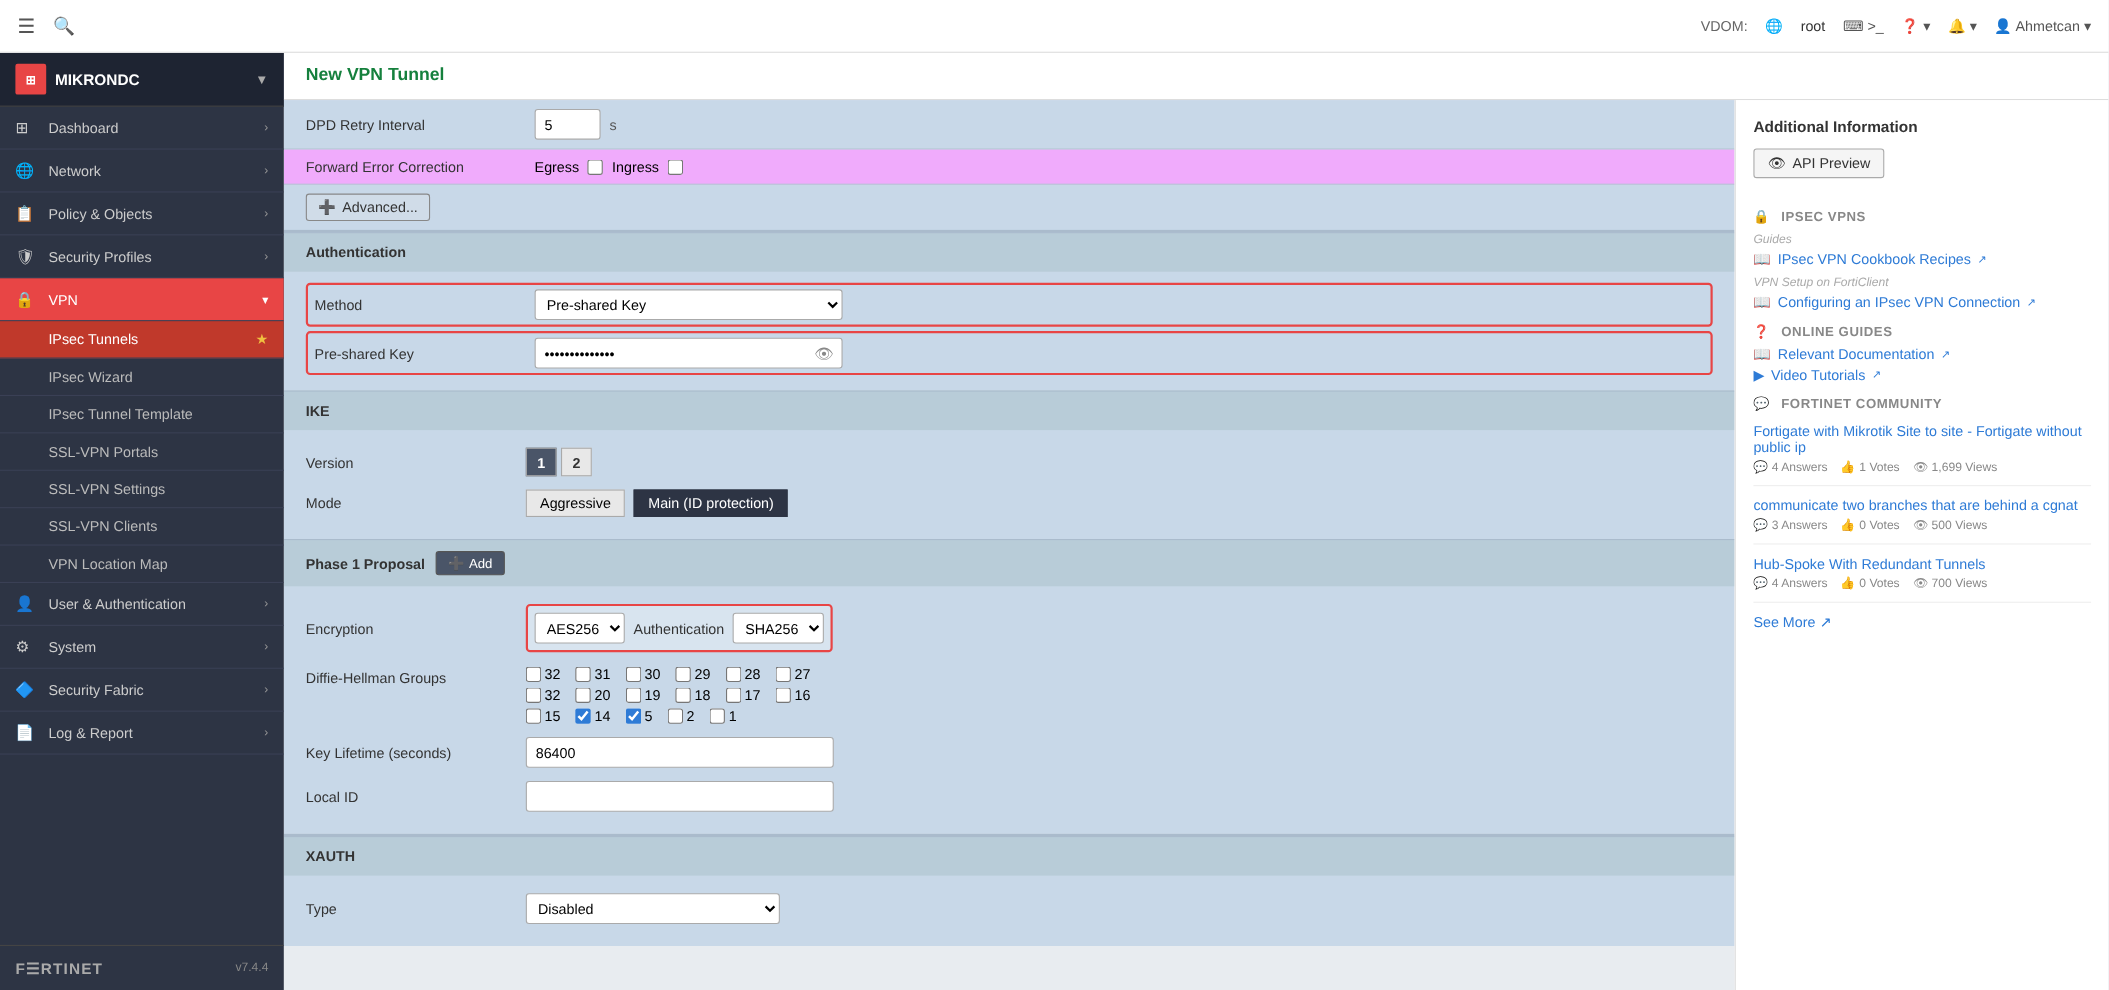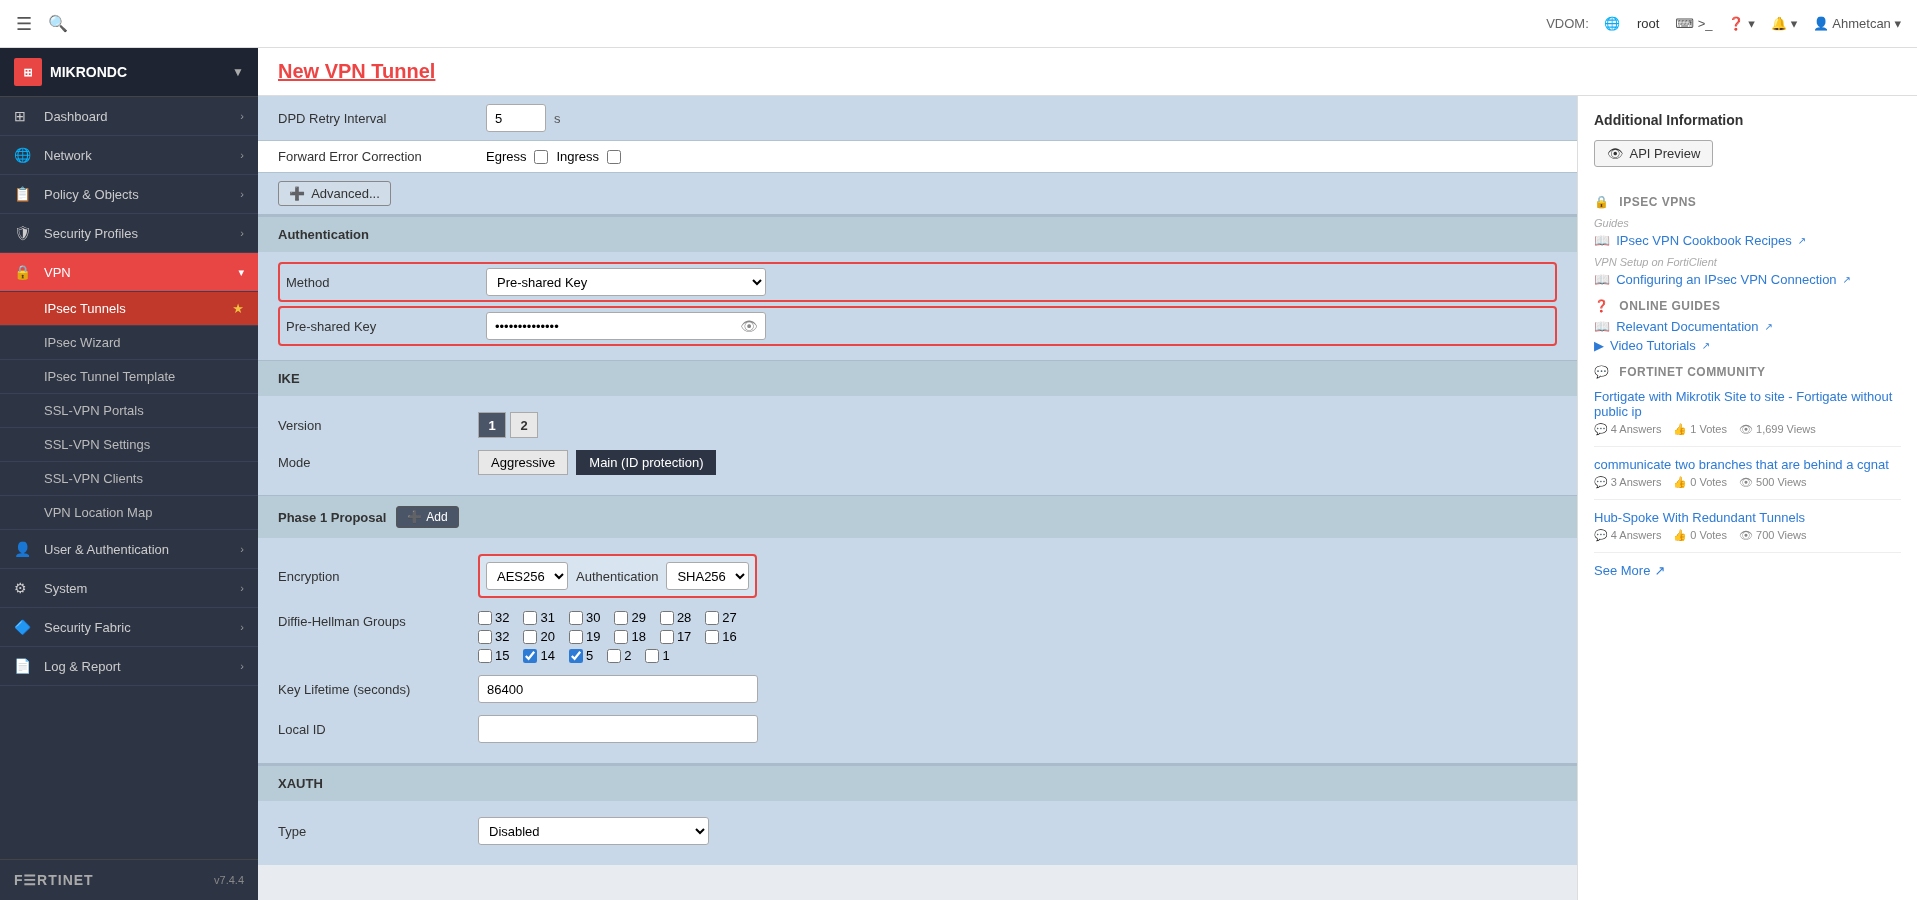--- a/index.html
+++ b/index.html
@@ -66,7 +66,7 @@
       background: #fff; padding: 12px 20px;
       border-bottom: 1px solid #ddd; flex-shrink: 0;
     }
-    .page-header h1 { font-size: 20px; font-weight: 600; color: #ef4444; text-decoration: underline; }
+    .page-header h1 { font-size: 16px; font-weight: 600; color: #15803d; }
 
     
     .content-split { display: flex; flex: 1; overflow: hidden; }

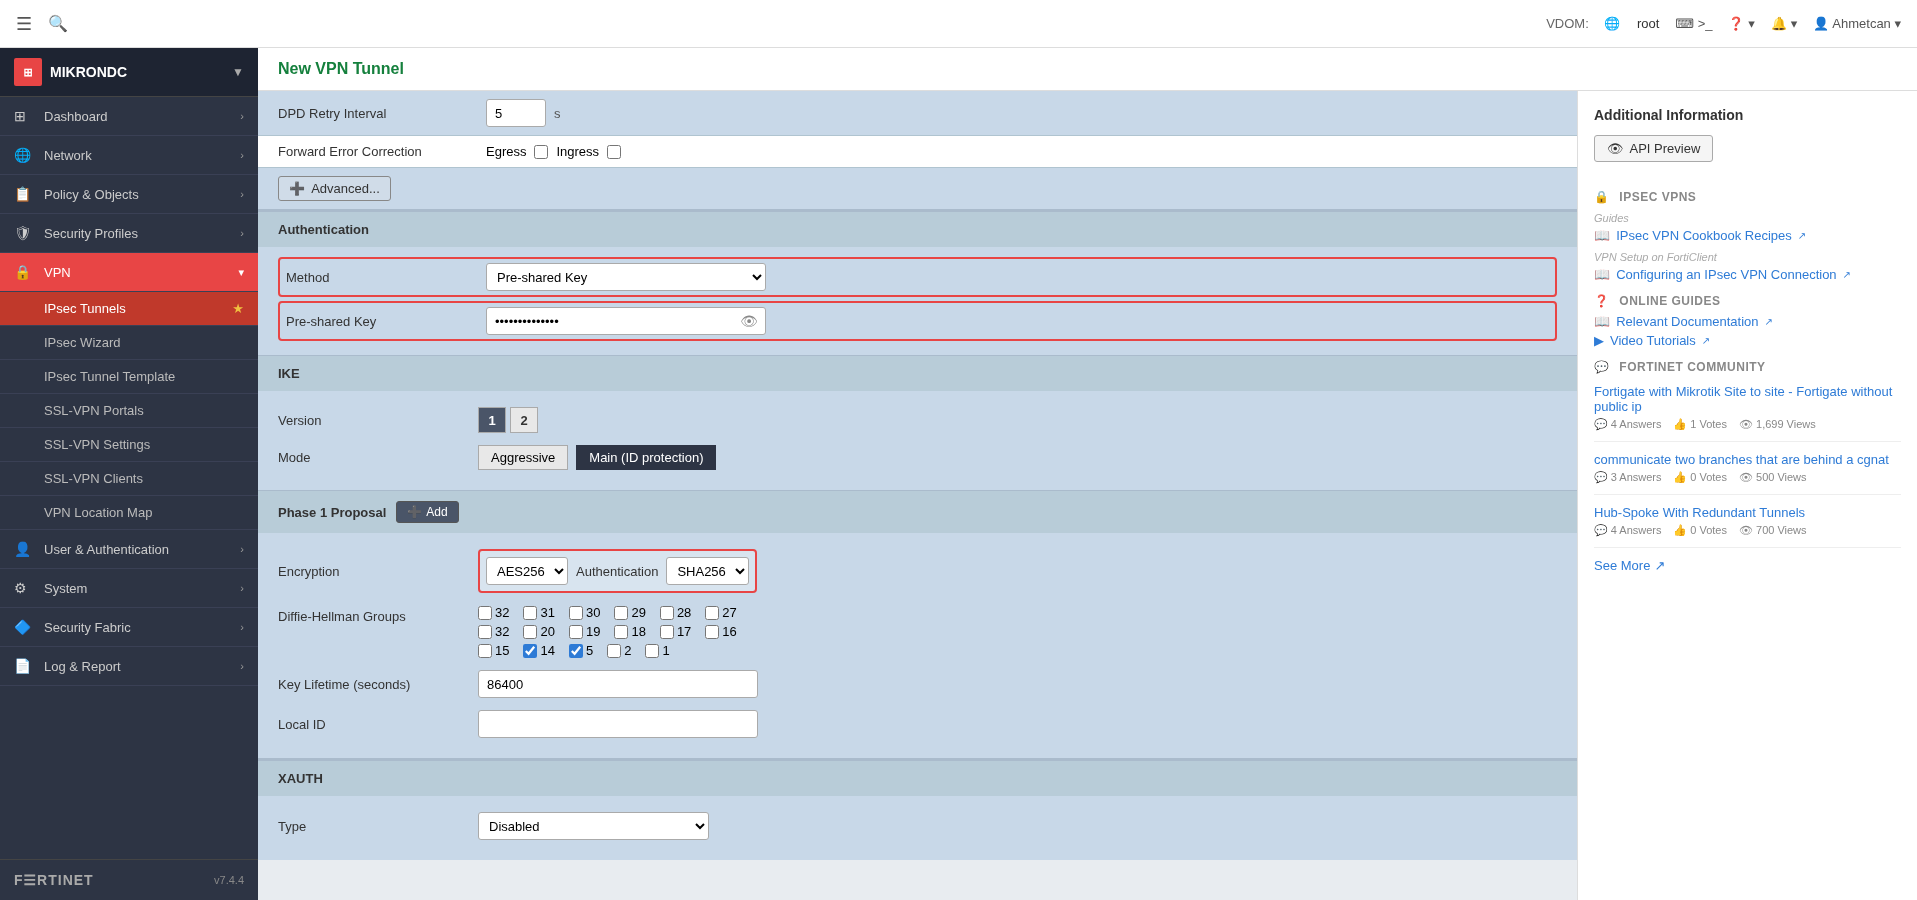--- a/index.html
+++ b/index.html
@@ -324,7 +324,7 @@
           <span style="color:#555;">s</span>
         </div>
 
-        <div class="fec-row" style="background:#ffffff; border-bottom:1px solid #b0c4d0;">
+        <div class="fec-row" style="background:#f0abfc; border-bottom:1px solid #b0c4d0;">
           <span class="fec-label">Forward Error Correction</span>
           <div class="fec-checks">
             <span>Egress</span>

